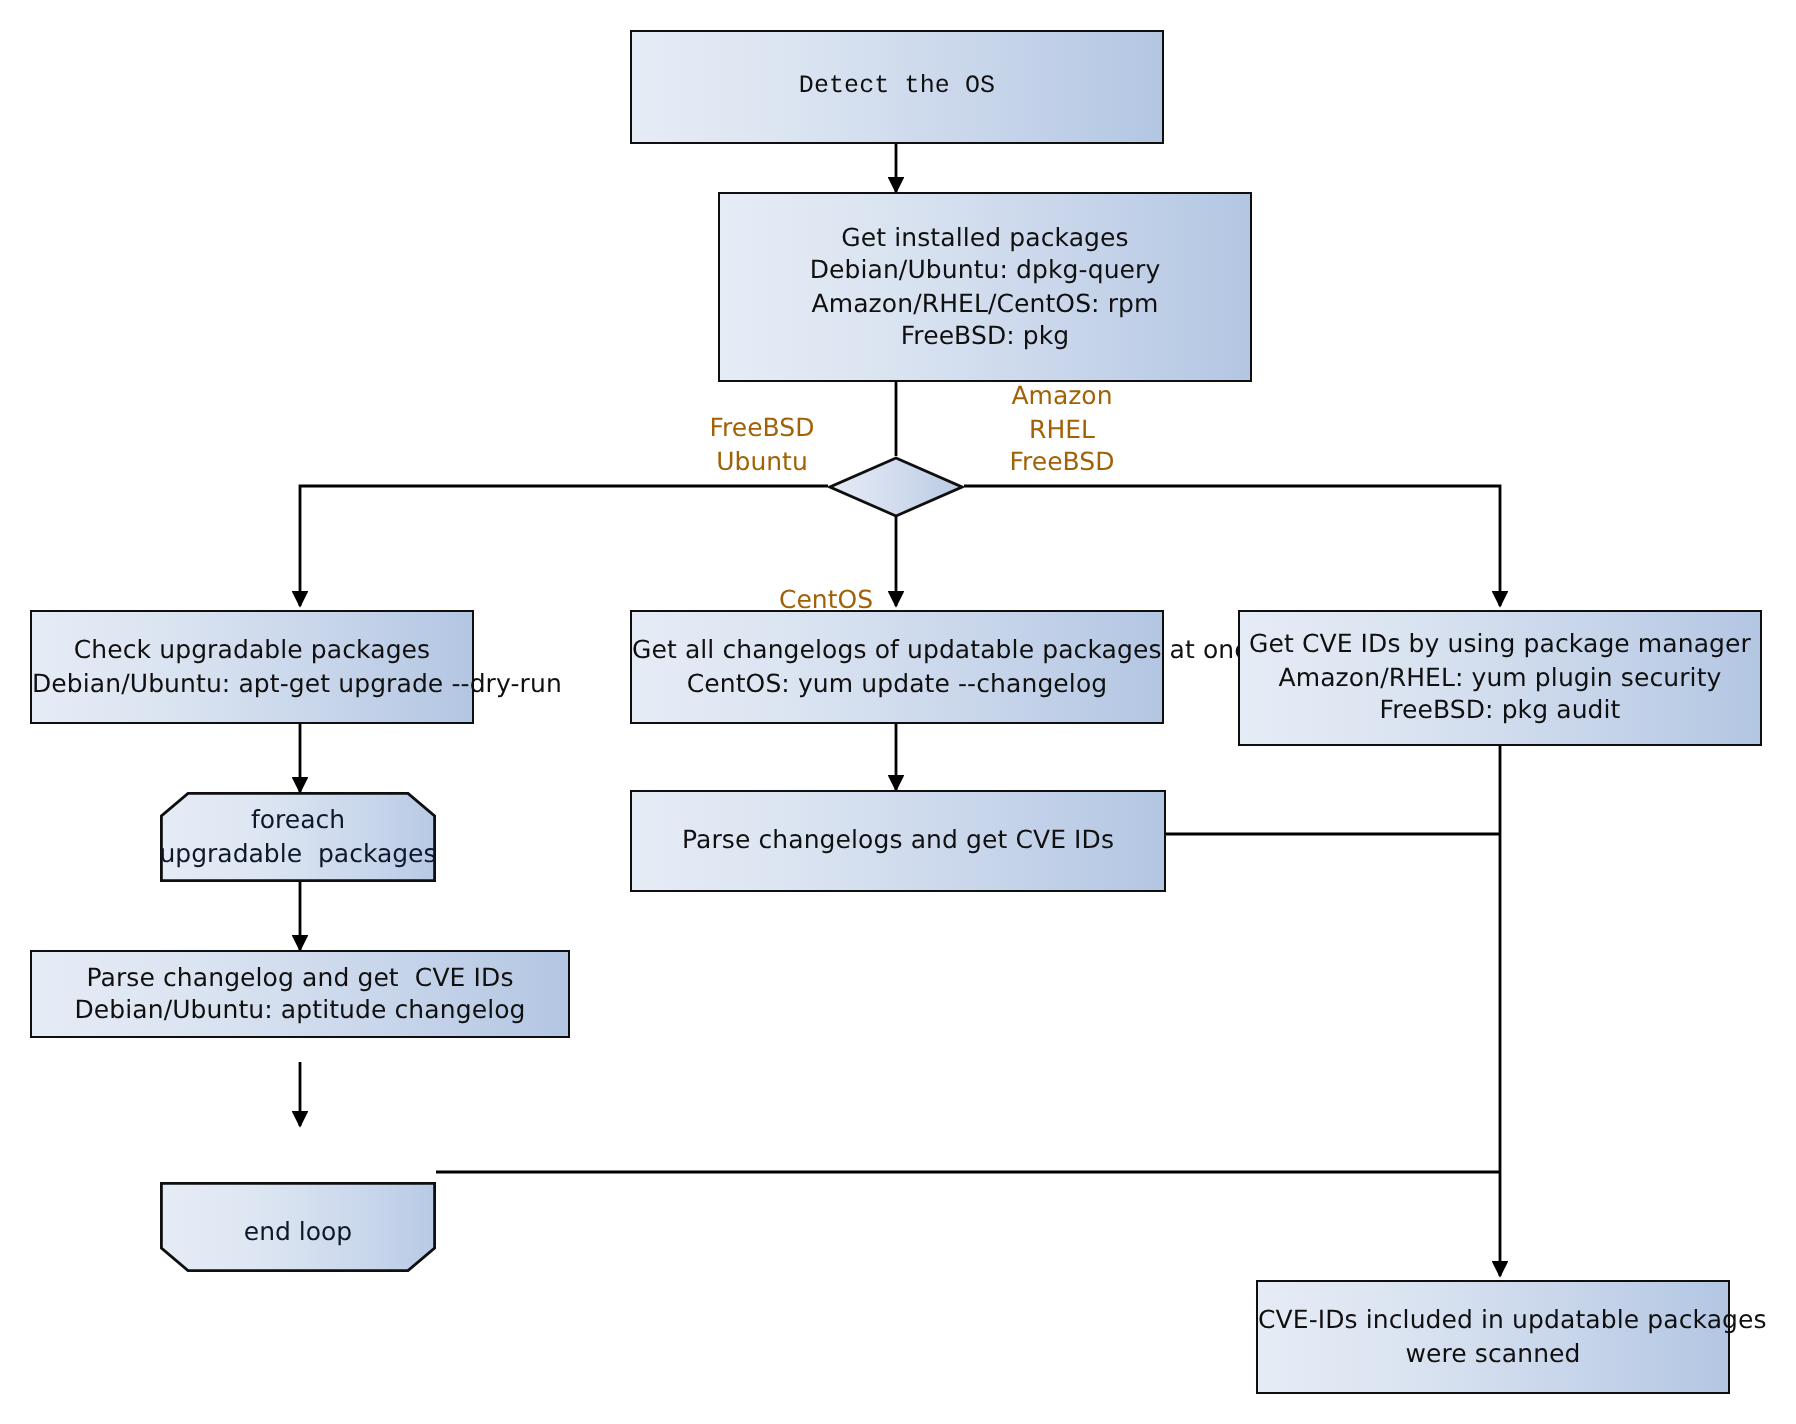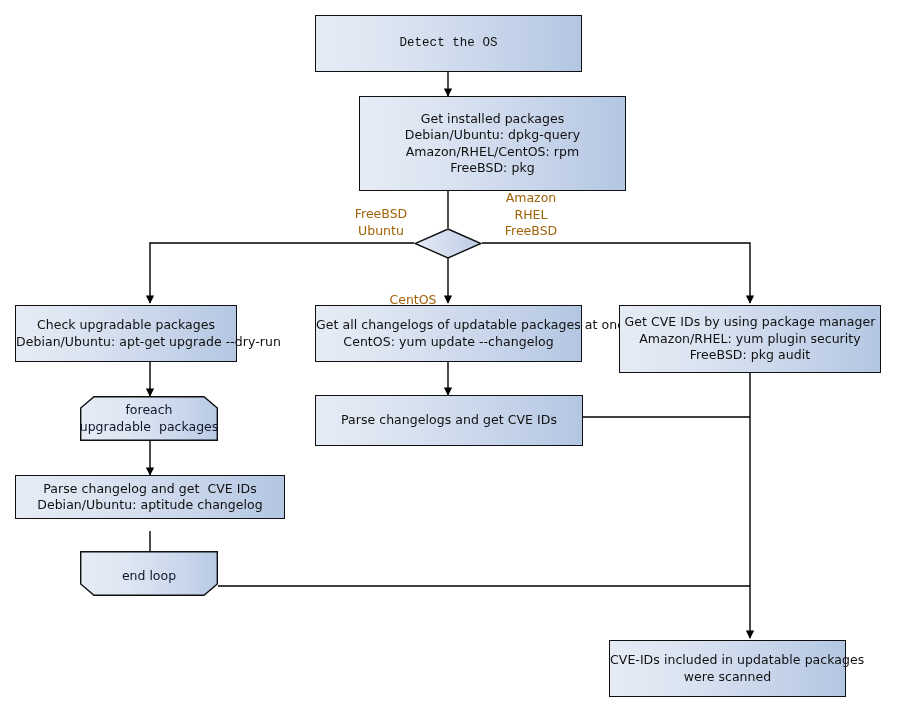--- a/index.html
+++ b/index.html
@@ -192,7 +192,7 @@
 Debian/Ubuntu: aptitude changelog</span>
   </div>
 
-  <div class="loopnode" style="left:80px; top:551px; width:138px; height:50px;">
+  <div class="loopnode" style="left:80px; top:591px; width:138px; height:50px;">
     <div class="fill" style="clip-path: polygon(0 0, 138px 0, 138px 33px, 124px 45px, 14px 45px, 0 33px);"></div>
     <svg class="outline" width="138" height="45" viewBox="0 0 138 45">
       <polygon points="0.7,0.7 137.3,0.7 137.3,33 124,44.3 14,44.3 0.7,33" fill="none" stroke="#0f0f0f" stroke-width="1.4"></polygon>

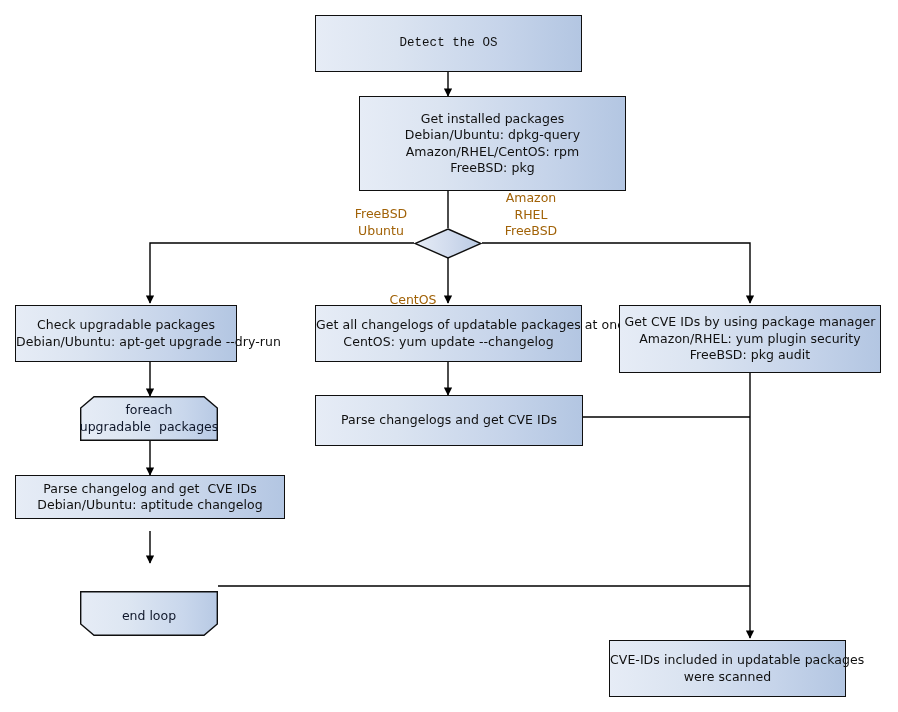--- a/index.html
+++ b/index.html
@@ -200,7 +200,7 @@
     <span class="label">end loop</span>
   </div>
 
-  <div class="node" style="left:609px; top:640px; width:237px; height:57px;">
+  <div class="node" style="left:628px; top:640px; width:237px; height:57px;">
     <span class="label">CVE-IDs included in updatable packages
 were scanned</span>
   </div>

